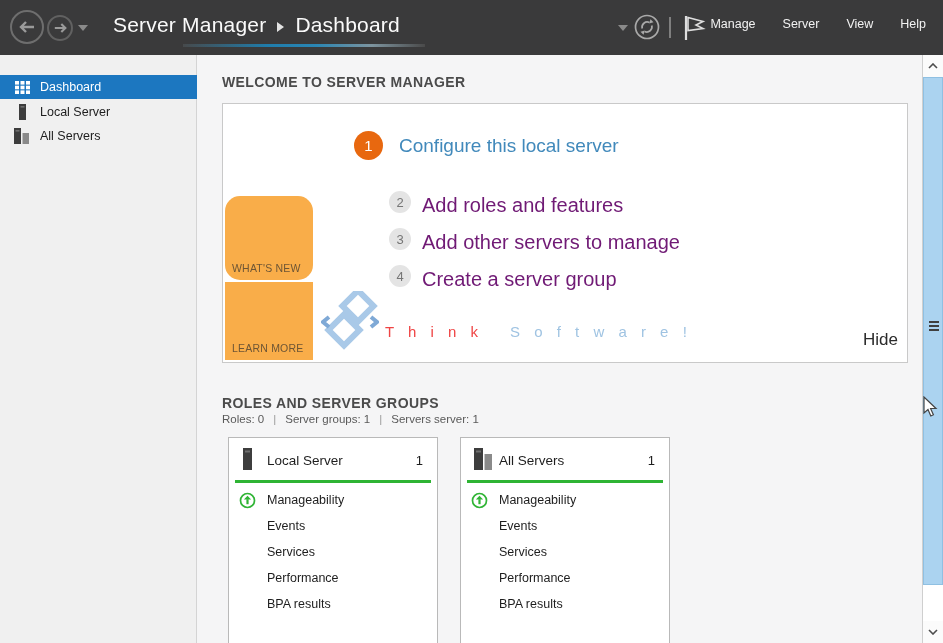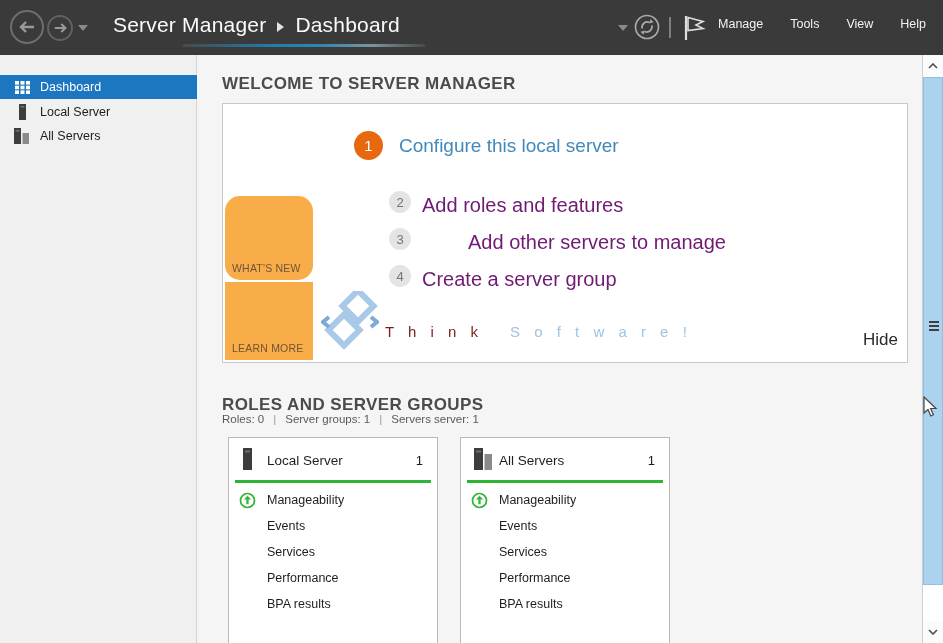--- a/index.html
+++ b/index.html
@@ -140,7 +140,7 @@
     </div>
     <nav class="abs menubar">
       <span class="menu-item">Manage</span>
-      <span class="menu-item">Tools</span>
+      <span class="menu-item">Server</span>
       <span class="menu-item">View</span>
       <span class="menu-item">Help</span>
     </nav>

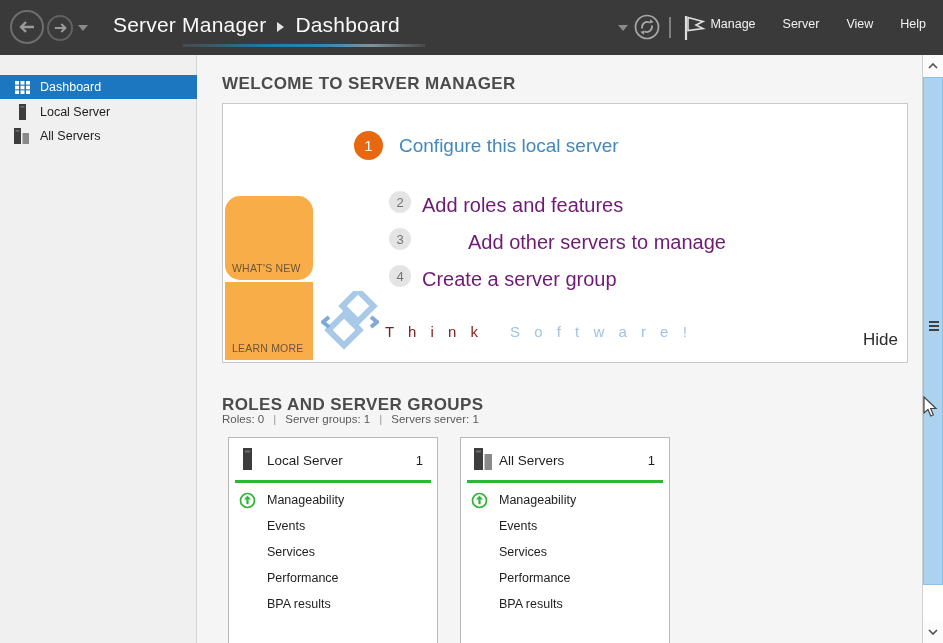--- a/index.html
+++ b/index.html
@@ -35,7 +35,7 @@
   
   .main-bg { left: 198px; top: 55px; width: 724px; height: 588px; background: #f5f5f6; }
 
-  .section-heading { font-size: 17px; font-weight: bold; color: #4b4b4b; letter-spacing: .4px; }
+  .section-heading { font-size: 14px; font-weight: bold; color: #4b4b4b; letter-spacing: .4px; }
   .welcome-heading { left: 222px; top: 74px; }
 
   

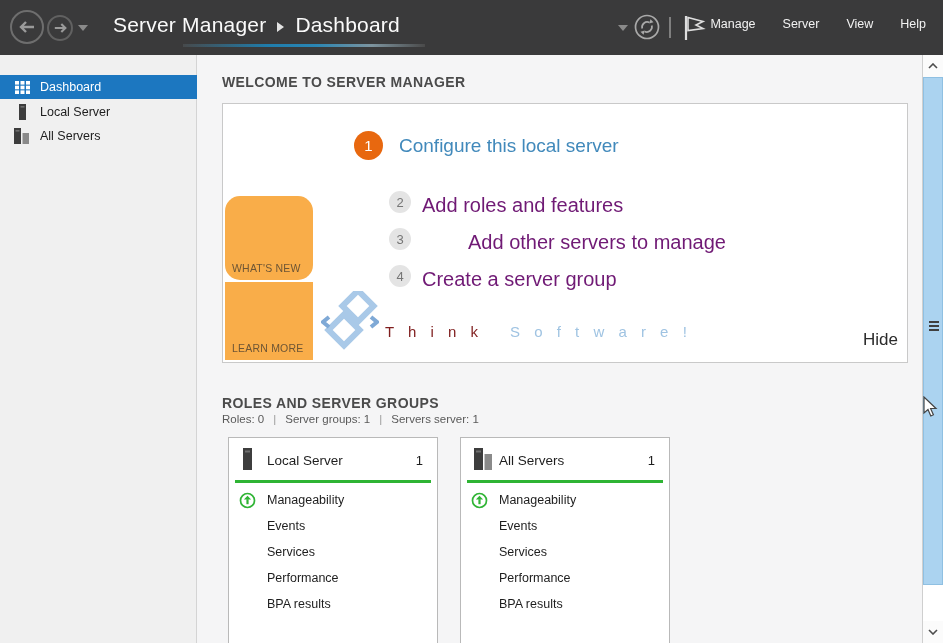--- a/index.html
+++ b/index.html
@@ -57,7 +57,7 @@
   .step-link { position: absolute; color: #701a75; font-size: 20px; white-space: nowrap; cursor: pointer; }
   .step1-link { left: 176px; top: 31px; font-size: 19px; color: #4189bb; }
   .step2-link { left: 199px; top: 90px; }
-  .step3-link { left: 199px; top: 127px; margin-left: 46px; }
+  .step3-link { left: 199px; top: 127px; }
   .step4-link { left: 199px; top: 164px; }
 
   .watermark { position: absolute; left: 98px; top: 183px; width: 520px; height: 70px; }

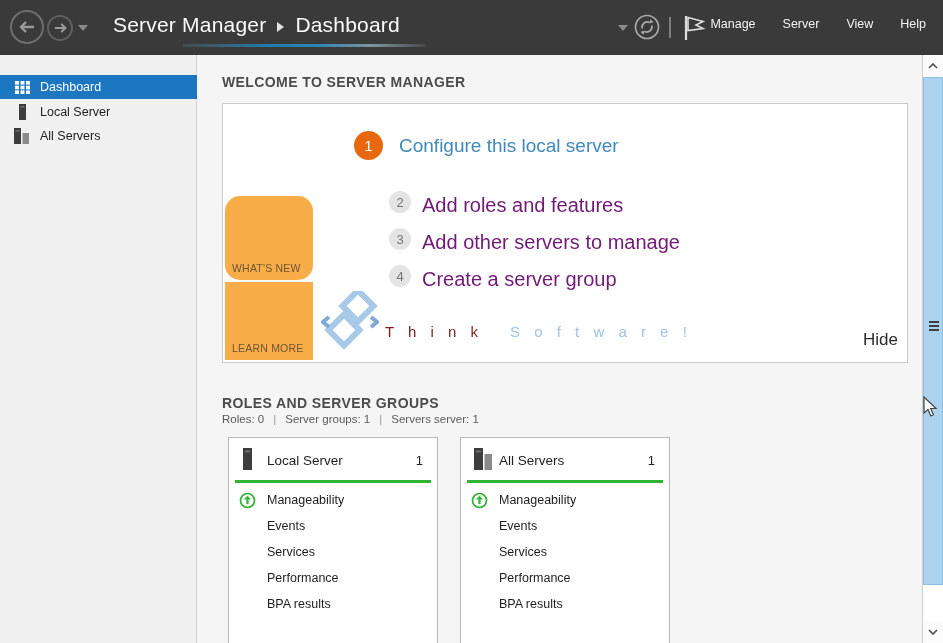--- a/index.html
+++ b/index.html
@@ -65,7 +65,7 @@
   .wm-text { position: absolute; left: 62px; top: 3px; font-size: 27px; font-weight: bold; white-space: nowrap; }
   .wm-blue { color: #a3c6e6; } .wm-gray { color: #ababab; }
   .wm-tagline { position: absolute; left: 64px; top: 36px; font-size: 15px; letter-spacing: 5px; white-space: nowrap; }
-  .wm-tag-gray { color: #7f1d1d; } .wm-tag-blue { color: #9fc3e2; margin-left: 27px; }
+  .wm-tag-gray { color: #ef4444; } .wm-tag-blue { color: #9fc3e2; margin-left: 27px; }
 
   .hide-link { position: absolute; left: 640px; top: 226px; font-size: 17px; color: #2b2b2b; cursor: pointer; }
 

